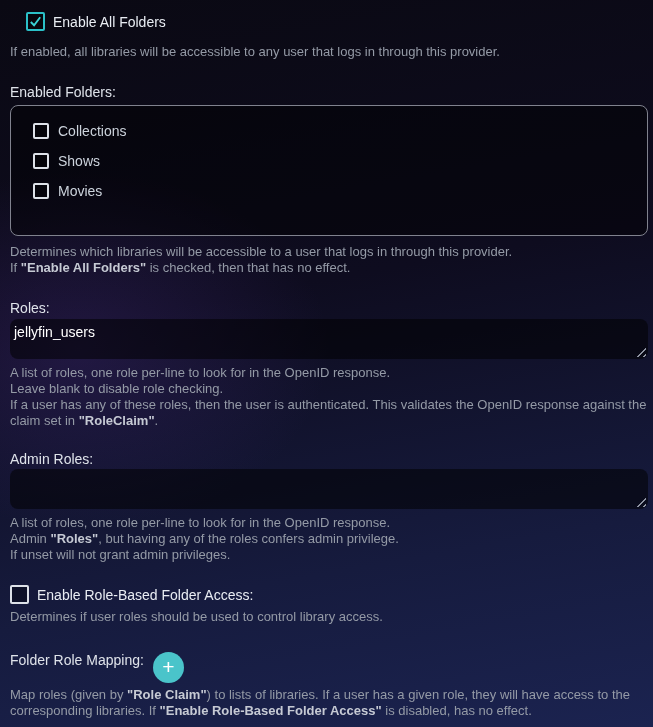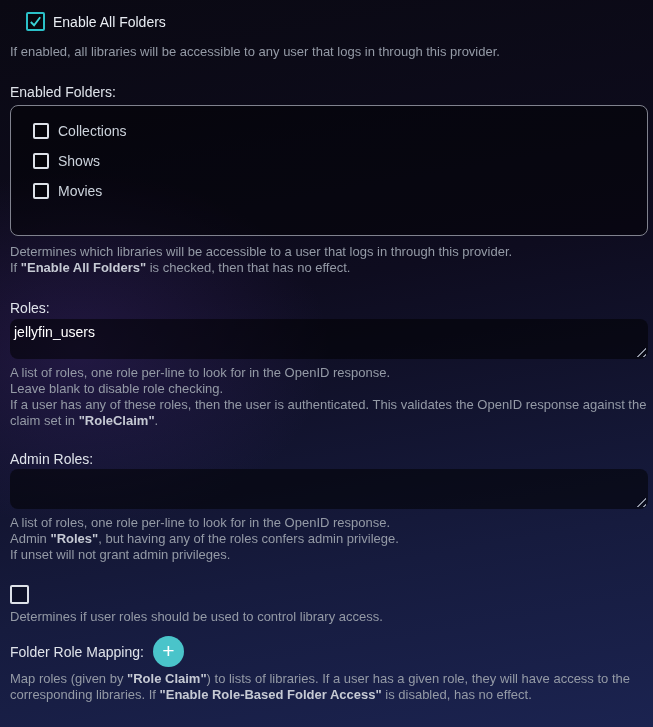--- a/index.html
+++ b/index.html
@@ -157,6 +157,7 @@
   <span class="checkbox lg">
     
   </span>
+  <span class="cb-label">Enable Role-Based Folder Access:</span>
 </div>
 <div class="field-desc desc-rbfa">
     <div><span>Determines if user roles should be used to control library access.</span></div>

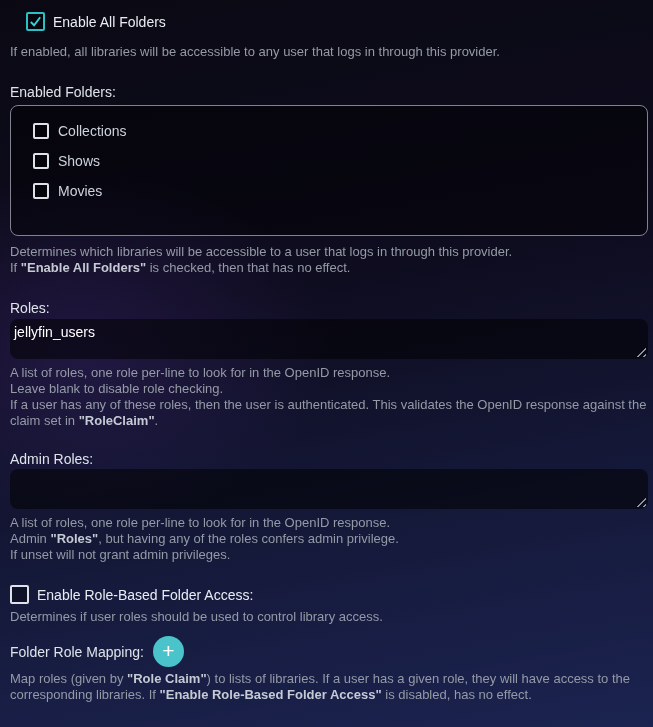--- a/index.html
+++ b/index.html
@@ -78,7 +78,7 @@
   .row-rbfa{margin-top:22px;}
   .desc-rbfa{margin-top:5px;}
 
-  .frm-row{margin-top:11px;display:flex;align-items:center;}
+  .frm-row{margin-top:27px;display:flex;}
   .add-btn{
     width:31px;height:31px;margin-left:9px;flex:none;
     border:none;border-radius:50%;

